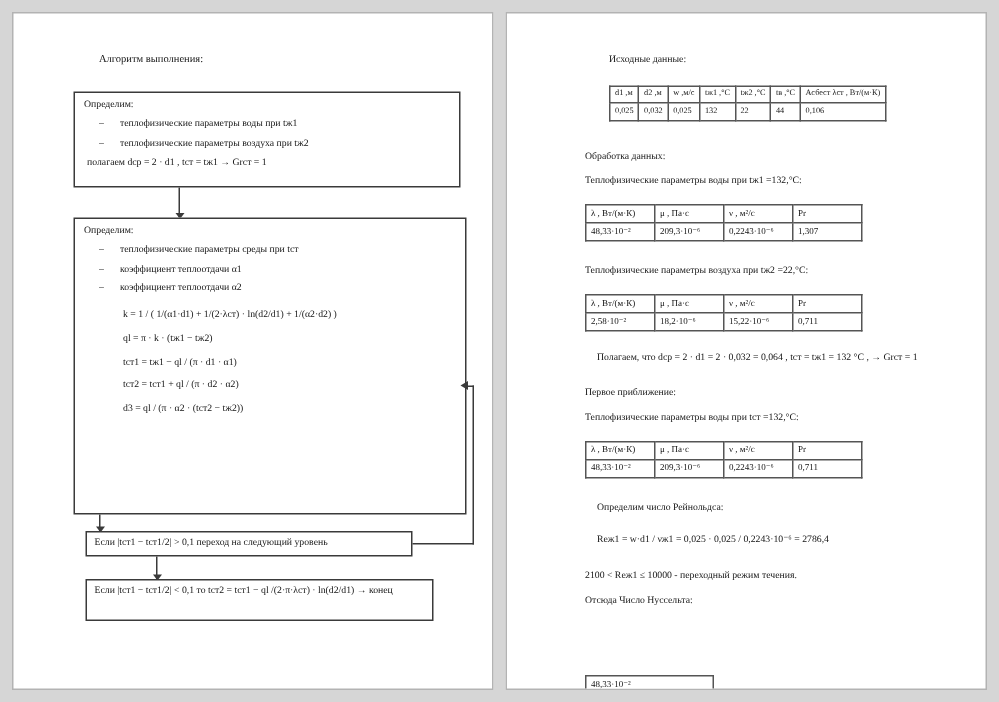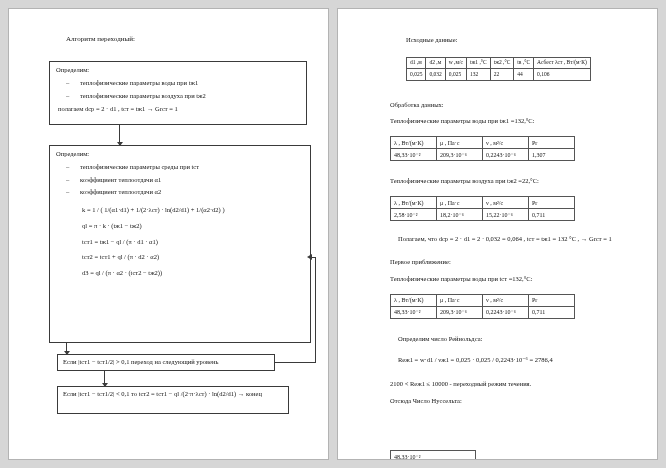--- a/index.html
+++ b/index.html
@@ -79,7 +79,7 @@
 <div class="canvas">
 
   <div class="page">
-    <div class="lp-title">Алгоритм переходный:</div>
+    <div class="lp-title">Алгоритм выполнения:</div>
 
     <div class="box box1">
       <div class="box-heading">Определим:</div>

